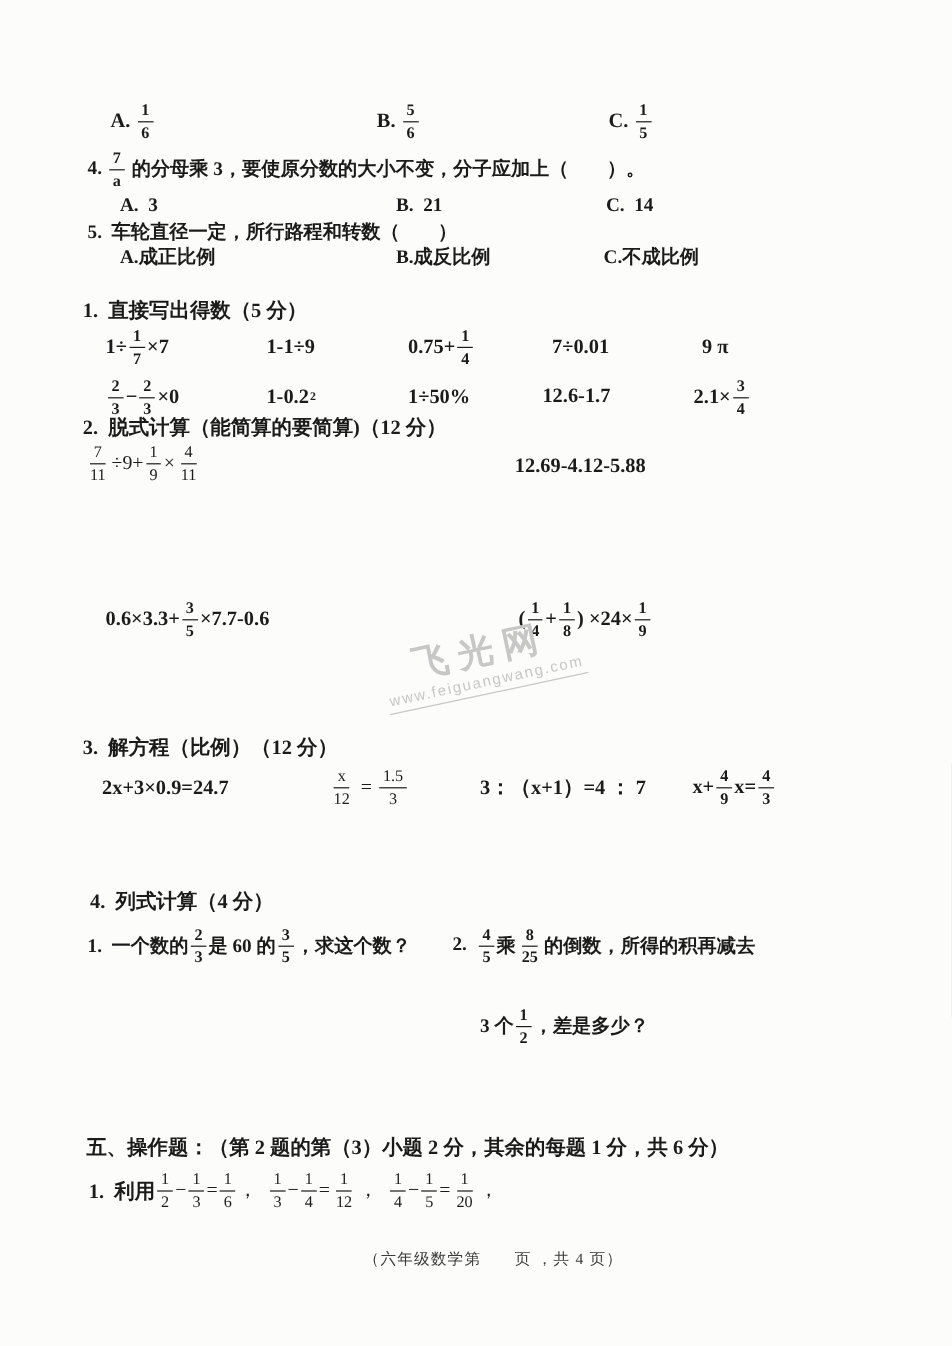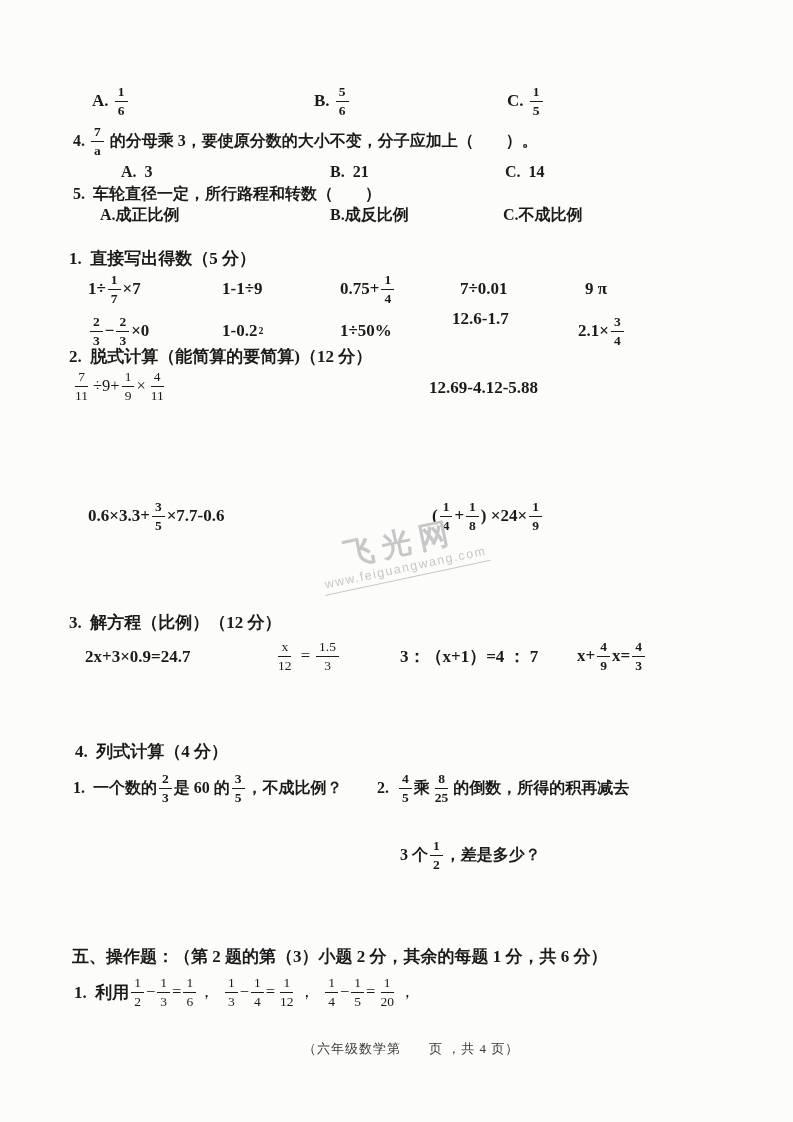--- a/index.html
+++ b/index.html
@@ -86,7 +86,7 @@
   <div class="expr" style="left:507px;top:82px;"><span class="t">C. </span><span class="frac"><span class="num">1</span><span class="den">5</span></span></div>
 
   <div class="expr" style="left:73px;top:122px;font-size:16px;"><span class="t">4. </span><span class="frac"><span class="num">7</span><span class="den">a</span></span><span class="t"> 的分母乘 3，要使原分数的大小不变，分子应加上（　　）。</span></div>
-  <div class="line" style="left:100px;top:162px;margin-left:21px;">A.  3</div>
+  <div class="line" style="left:100px;top:162px;">A.  3</div>
   <div class="line" style="left:330px;top:162px;">B.  21</div>
   <div class="line" style="left:505px;top:162px;">C.  14</div>
 

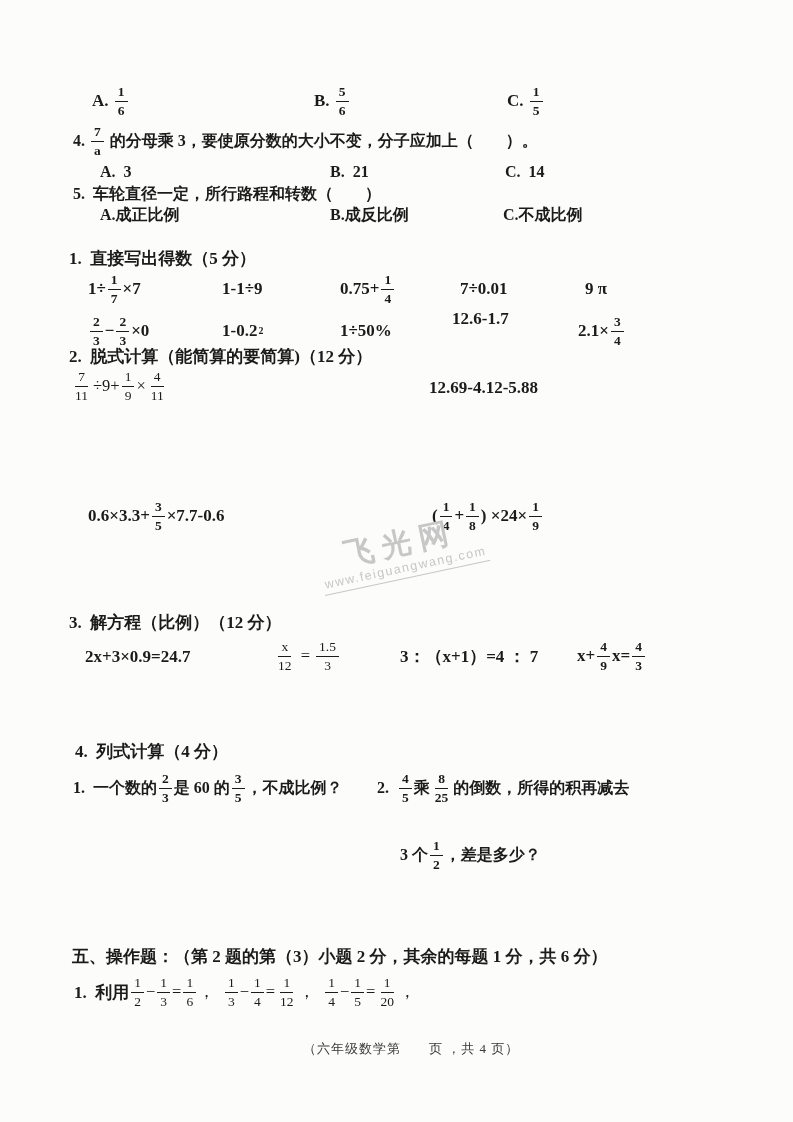--- a/index.html
+++ b/index.html
@@ -106,7 +106,7 @@
   <div class="expr" style="left:88px;top:312px;"><span class="frac"><span class="num">2</span><span class="den">3</span></span><span class="t">−</span><span class="frac"><span class="num">2</span><span class="den">3</span></span><span class="t">×0</span></div>
   <div class="expr" style="left:222px;top:312px;"><span class="t">1-0.2</span><sup>2</sup></div>
   <div class="expr" style="left:340px;top:312px;"><span class="t">1÷50%</span></div>
-  <div class="expr" style="left:452px;top:300px;"><span class="t">12.6-1.7</span></div>
+  <div class="expr" style="left:452px;top:311px;"><span class="t">12.6-1.7</span></div>
   <div class="expr" style="left:578px;top:312px;"><span class="t">2.1×</span><span class="frac"><span class="num">3</span><span class="den">4</span></span></div>
 
   <div class="line title" style="left:69px;top:347px;">2.  脱式计算（能简算的要简算)（12 分）</div>

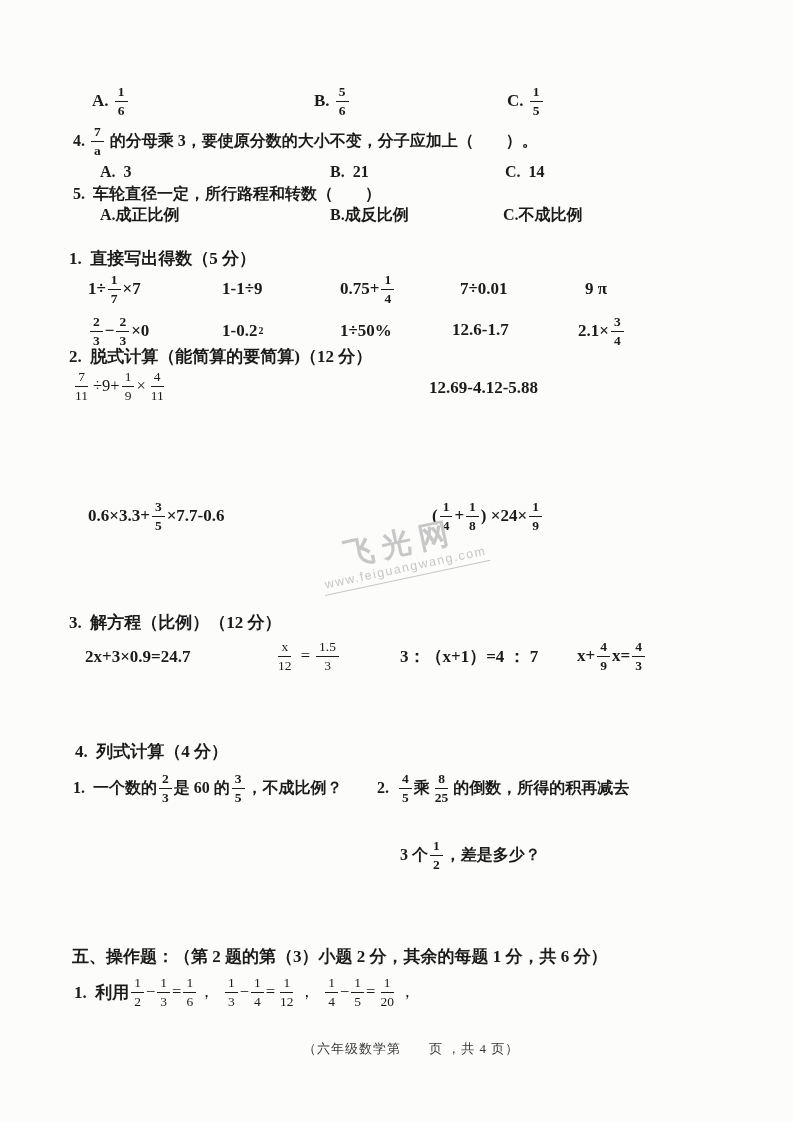--- a/index.html
+++ b/index.html
@@ -127,7 +127,7 @@
   <div class="expr" style="left:577px;top:637px;"><span class="t">x+</span><span class="frac"><span class="num">4</span><span class="den">9</span></span><span class="t">x=</span><span class="frac"><span class="num">4</span><span class="den">3</span></span></div>
 
   <div class="line title" style="left:75px;top:742px;">4.  列式计算（4 分）</div>
-  <div class="expr" style="left:73px;top:769px;font-size:16px;"><span class="t">1.  一个数的</span><span class="frac"><span class="num">2</span><span class="den">3</span></span><span class="t">是 60 的</span><span class="frac"><span class="num">3</span><span class="den">5</span></span><span class="t">，不成比例？</span></div>
+  <div class="expr" style="left:73px;top:769px;font-size:16px;"><span class="t">1.  一个数的</span><span class="frac"><span class="num">2</span><span class="den">3</span></span><span class="t">是 60 的</span><span class="frac"><span class="num">3</span><span class="den">5</span></span><span class="t">，求这个数？</span></div>
   <div class="expr" style="left:377px;top:769px;font-size:16px;"><span class="t">2.  </span><span class="frac"><span class="num">4</span><span class="den">5</span></span><span class="t">乘</span><span class="frac"><span class="num">8</span><span class="den">25</span></span><span class="t">的倒数，所得的积再减去</span></div>
   <div class="expr" style="left:400px;top:836px;font-size:16px;justify-content:flex-end;"><span class="t">3 个</span><span class="frac"><span class="num">1</span><span class="den">2</span></span><span class="t">，差是多少？</span></div>
 

